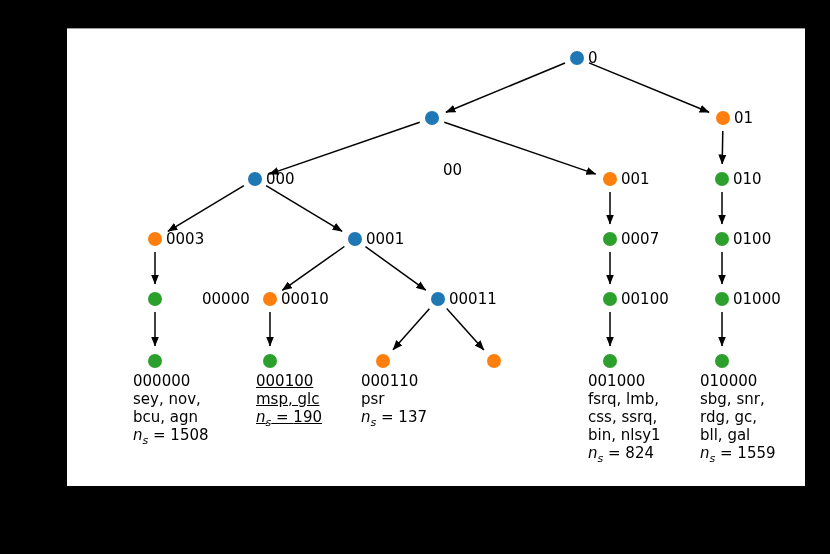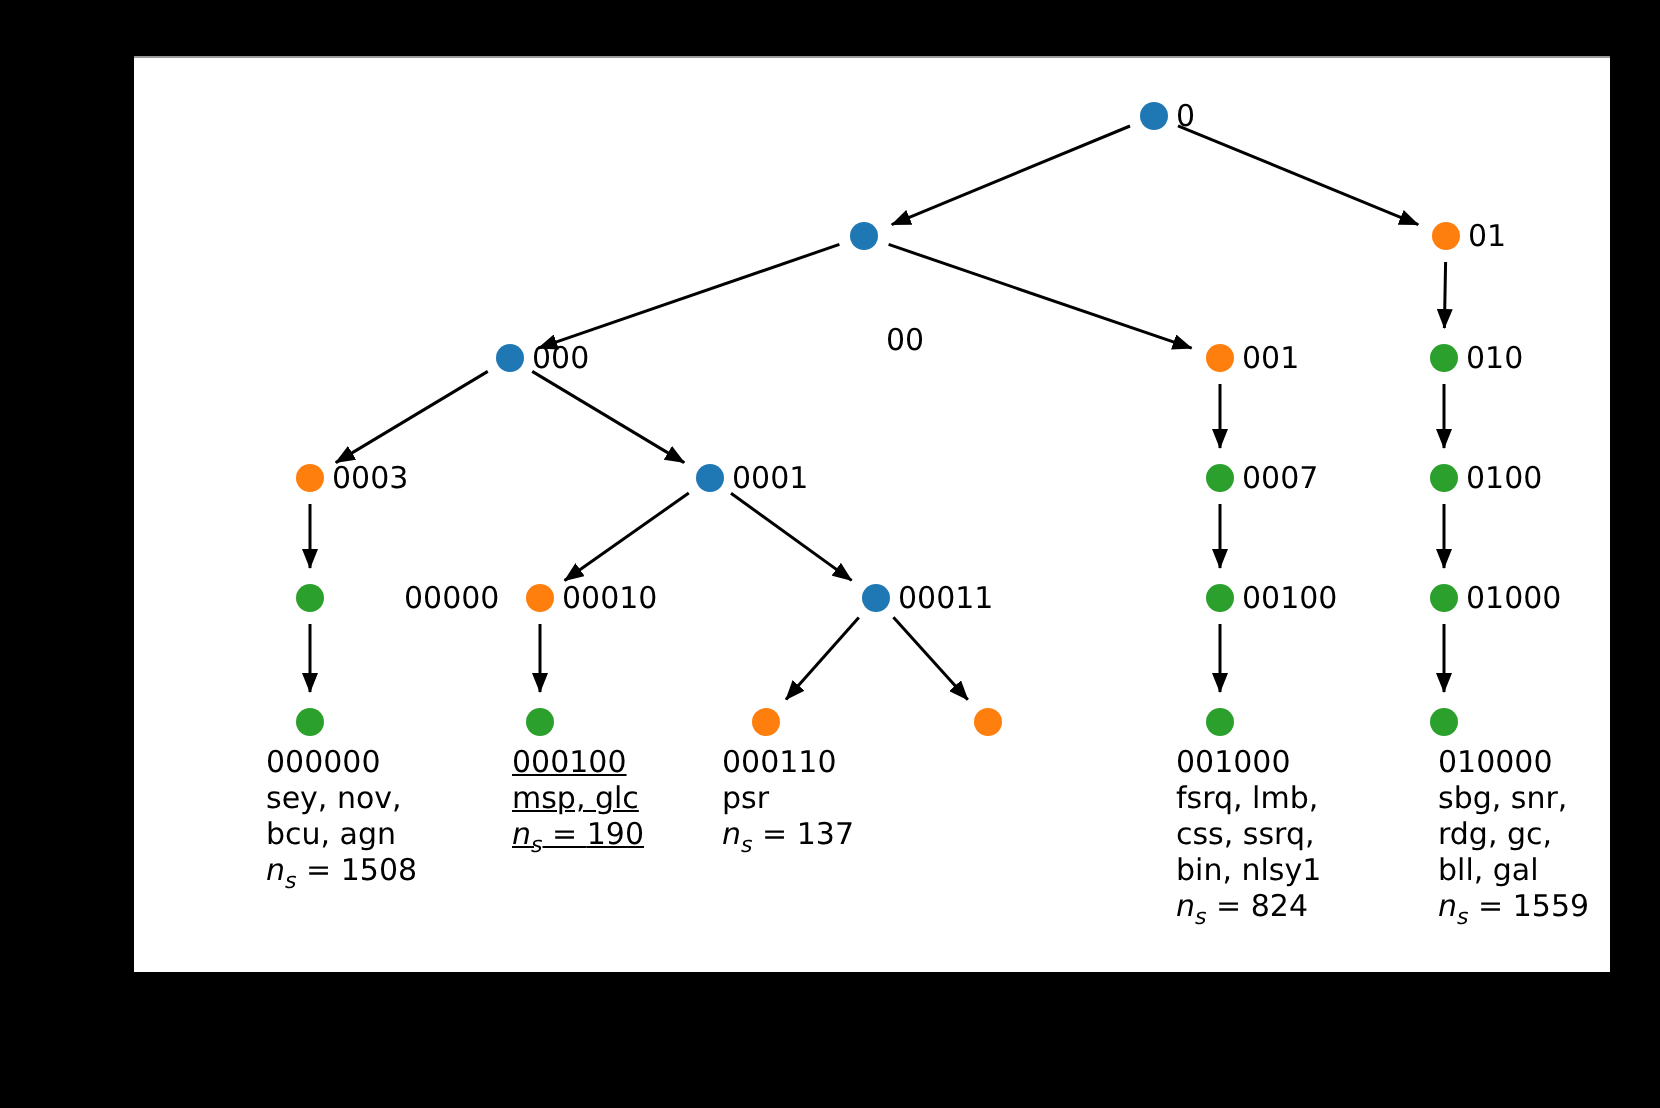--- a/index.html
+++ b/index.html
@@ -164,7 +164,7 @@
       <div><i>n</i><sub>s</sub><span> = </span><span>824</span></div>
     </div>
     <div class="dot" style="left: 715px; top: 354px; background: rgb(44, 160, 44);"></div>
-    <div class="leaf-block" style="left: 700px; top: 372px; margin-left: 19px;">
+    <div class="leaf-block" style="left: 700px; top: 372px;">
       <div>010000</div>
       <div>sbg, snr,</div>
       <div>rdg, gc,</div>

